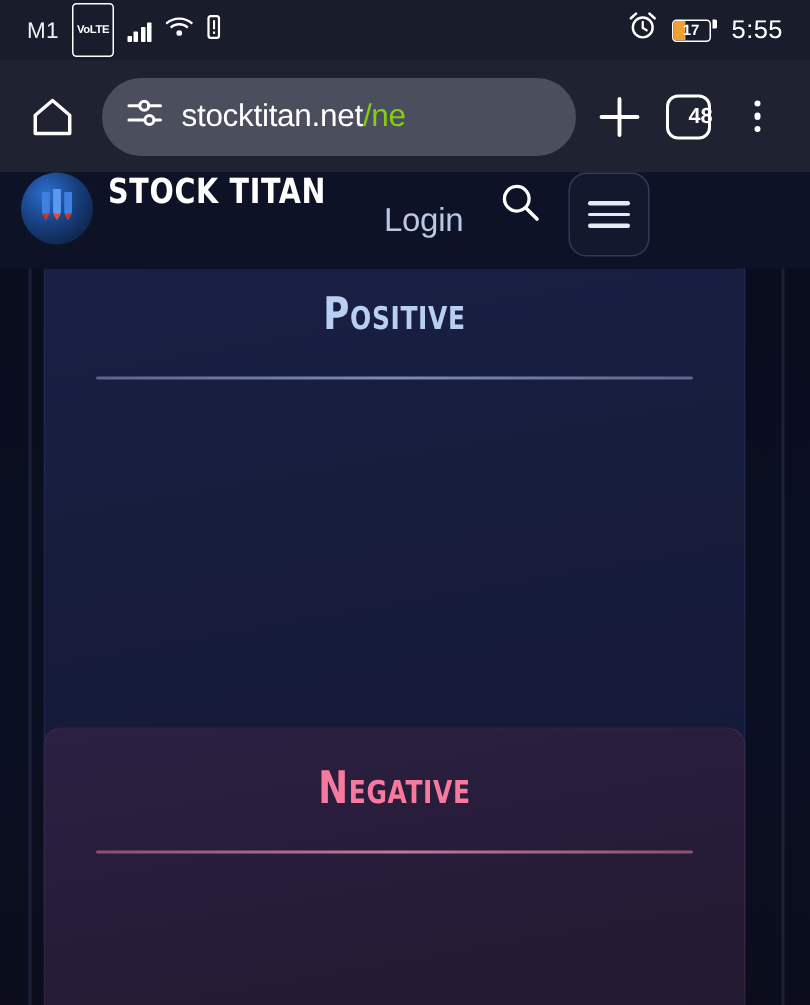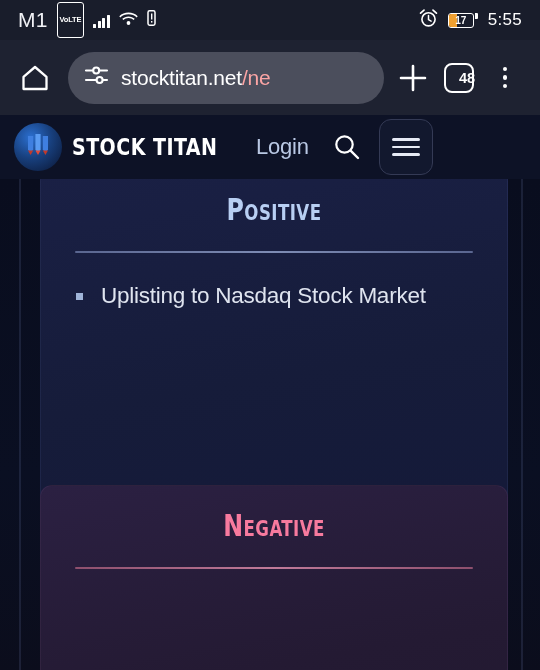--- a/index.html
+++ b/index.html
@@ -19,7 +19,7 @@
   }
   .sb-left{display:flex;align-items:center;gap:9px;}
   .sb-right{display:flex;align-items:center;gap:10px;margin-left:auto;}
-  .sb-carrier{font-size:21px;letter-spacing:.2px;color:#f0f1f5;font-weight:400;}
+  .sb-carrier{font-size:15px;letter-spacing:.2px;color:#f0f1f5;font-weight:400;}
   .volte{
     border:1.6px solid #fff;border-radius:3px;padding:12px 2px;
     font-size:7.5px;font-weight:700;line-height:10px;color:#fff;

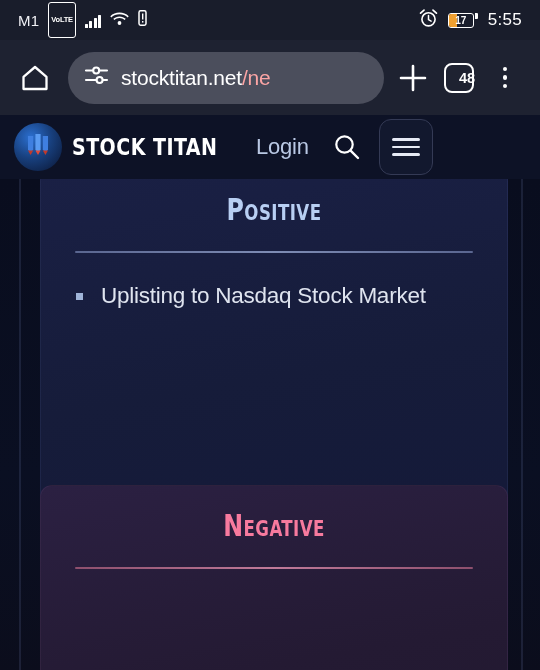--- a/index.html
+++ b/index.html
@@ -55,7 +55,7 @@
     overflow:hidden;
   }
   .urltext{font-size:21px;color:#ffffff;white-space:nowrap;letter-spacing:-.2px;}
-  .urltext .dim{color:#fca5a5;margin-top:16px;}
+  .urltext .dim{color:#84cc16;margin-top:16px;}
   .tb-icon{width:46px;height:46px;display:flex;align-items:center;justify-content:center;flex:0 0 auto;}
   .tabcount{
     width:30px;height:30px;border:2.4px solid #fff;border-radius:8px;

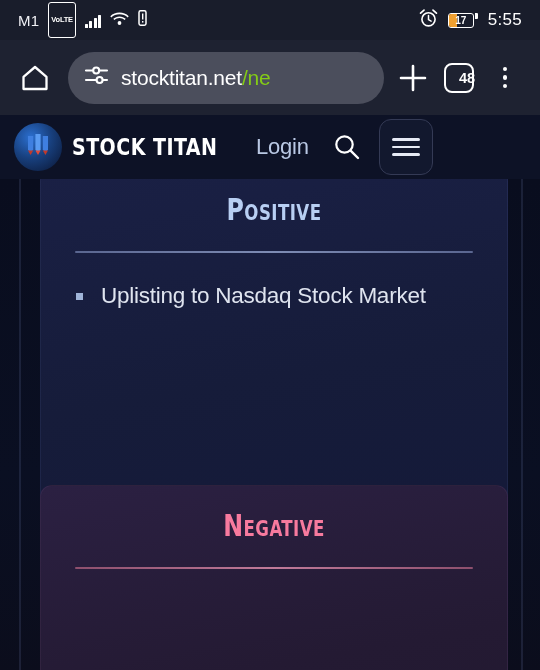--- a/index.html
+++ b/index.html
@@ -68,7 +68,7 @@
   
   .siteheader{
     position:absolute; top:115px; left:0; width:540px; height:64px;
-    background:#0d1226; display:flex; align-items:center; padding:0 1px 0 14px;
+    background:#0d1226; display:flex; padding:0 1px 0 14px;
     z-index:5;
   }
   .logo{

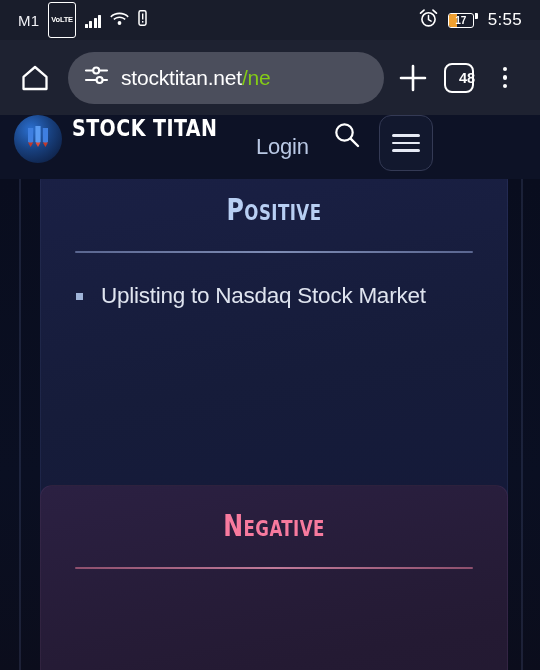--- a/index.html
+++ b/index.html
@@ -101,7 +101,7 @@
   .railR{position:absolute;top:0;left:521px;width:1.5px;height:100%;background:rgba(120,135,190,.17);}
 
   .card{
-    position:absolute; left:40px; width:468px; border-radius:12px;
+    position:absolute; left:29px; width:468px; border-radius:12px;
     padding:0 34px;
   }
   .card.positive{

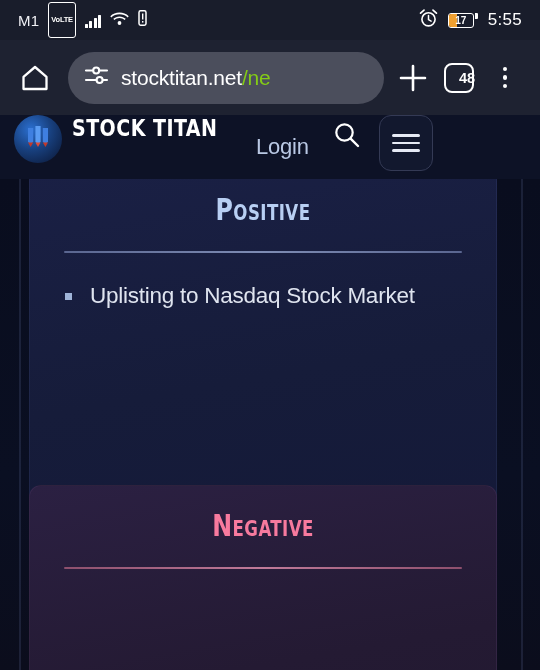--- a/index.html
+++ b/index.html
@@ -255,7 +255,6 @@
       <div class="card-title">Positive</div>
       <div class="divider"></div>
       <ul class="bullets">
-        <li>Uplisting to Nasdaq Stock Market</li>
       </ul>
     </div>
 

